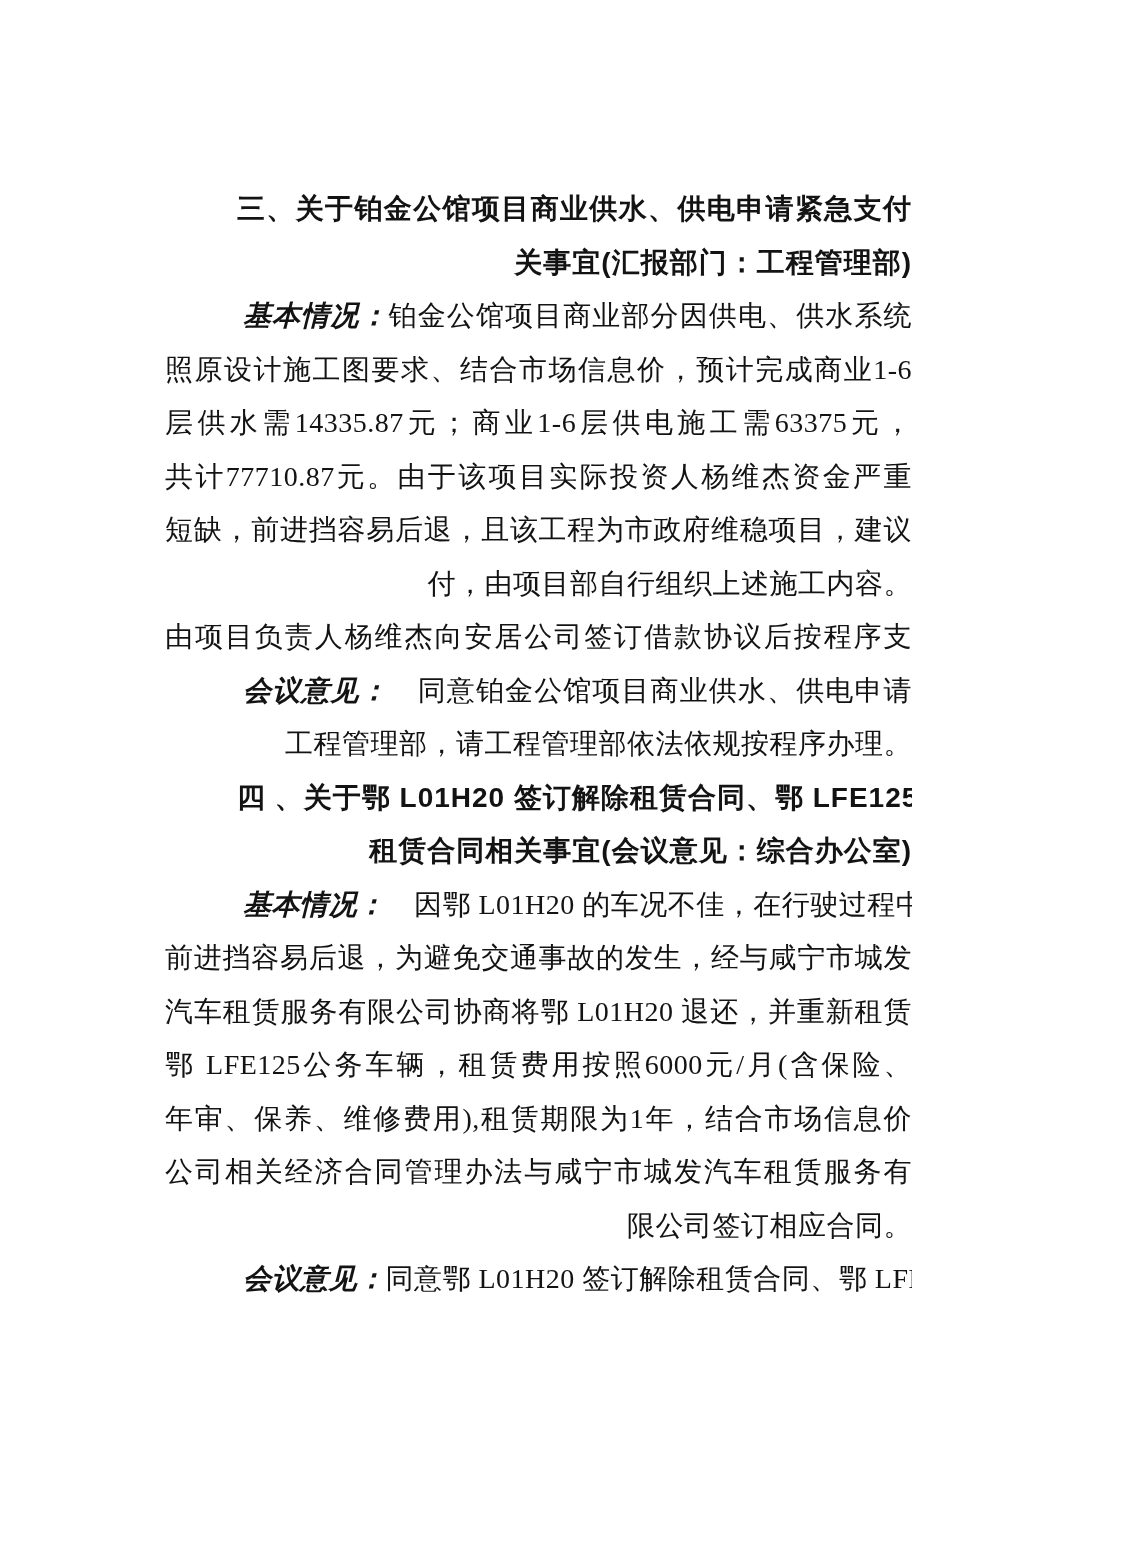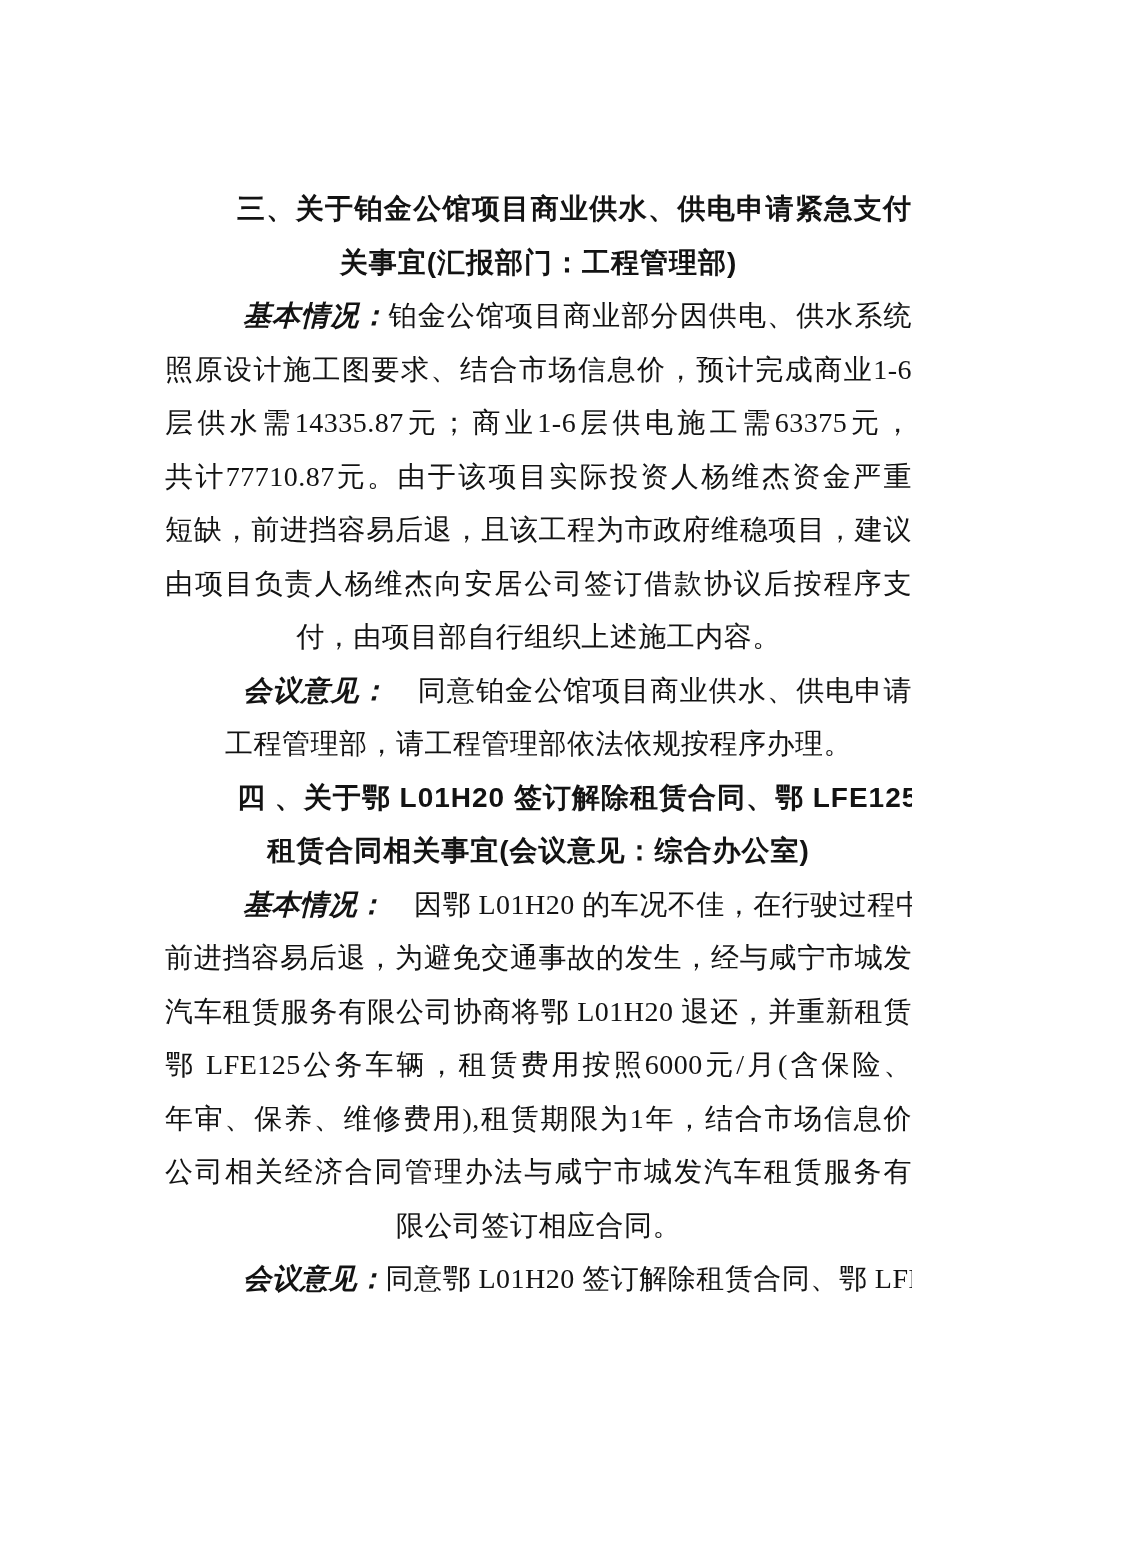--- a/index.html
+++ b/index.html
@@ -27,7 +27,7 @@
     line-height: 53.5px;
     height: 53.5px;
     overflow: hidden;
-    text-align: center;
+    text-align: right;
     letter-spacing: 0.5px;
   }
   

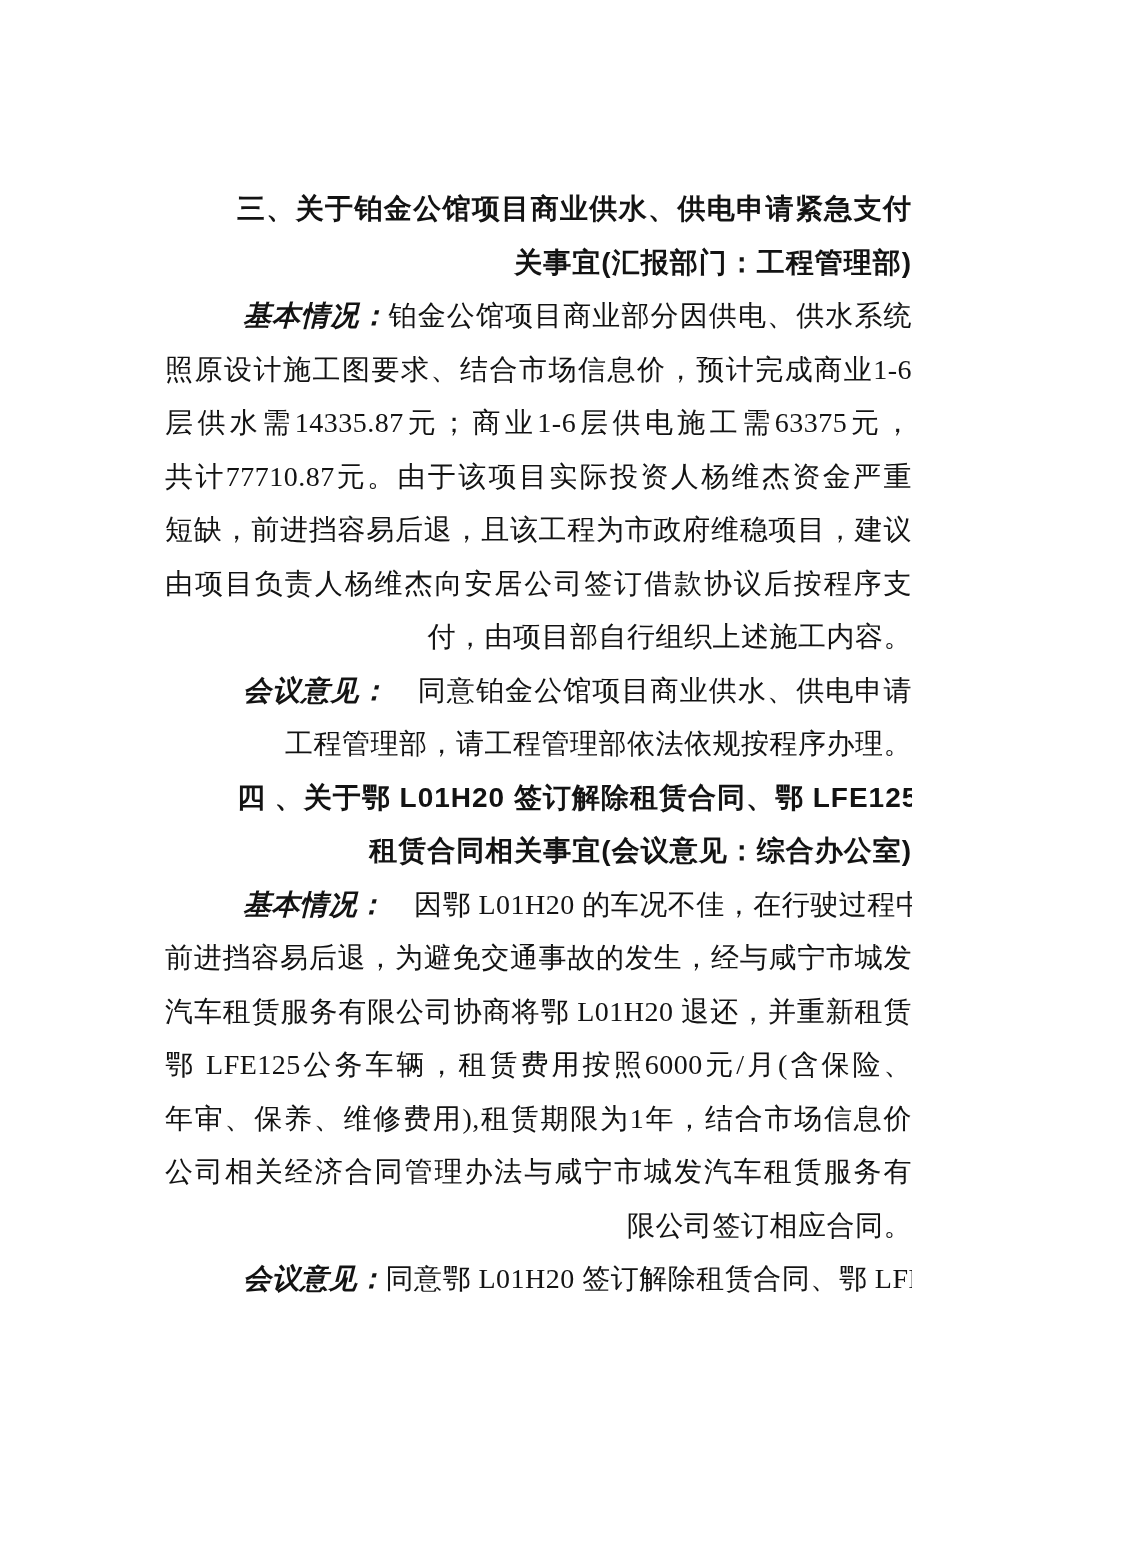--- a/index.html
+++ b/index.html
@@ -72,8 +72,8 @@
     <div class="line j nw">层供水需14335.87元；商业1-6层供电施工需63375元，</div>
     <div class="line j">共计77710.87元。由于该项目实际投资人杨维杰资金严重</div>
     <div class="line j">短缺，前进挡容易后退，且该工程为市政府维稳项目，建议</div>
+    <div class="line">付，由项目部自行组织上述施工内容。</div>
     <div class="line j">由项目负责人杨维杰向安居公司签订借款协议后按程序支</div>
-    <div class="line">付，由项目部自行组织上述施工内容。</div>
 
     <div class="line ind j"><span class="lbl">会议意见：</span><span>　同意铂金公馆项目商业供水、供电申请紧急</span></div>
     <div class="line">工程管理部，请工程管理部依法依规按程序办理。</div>

